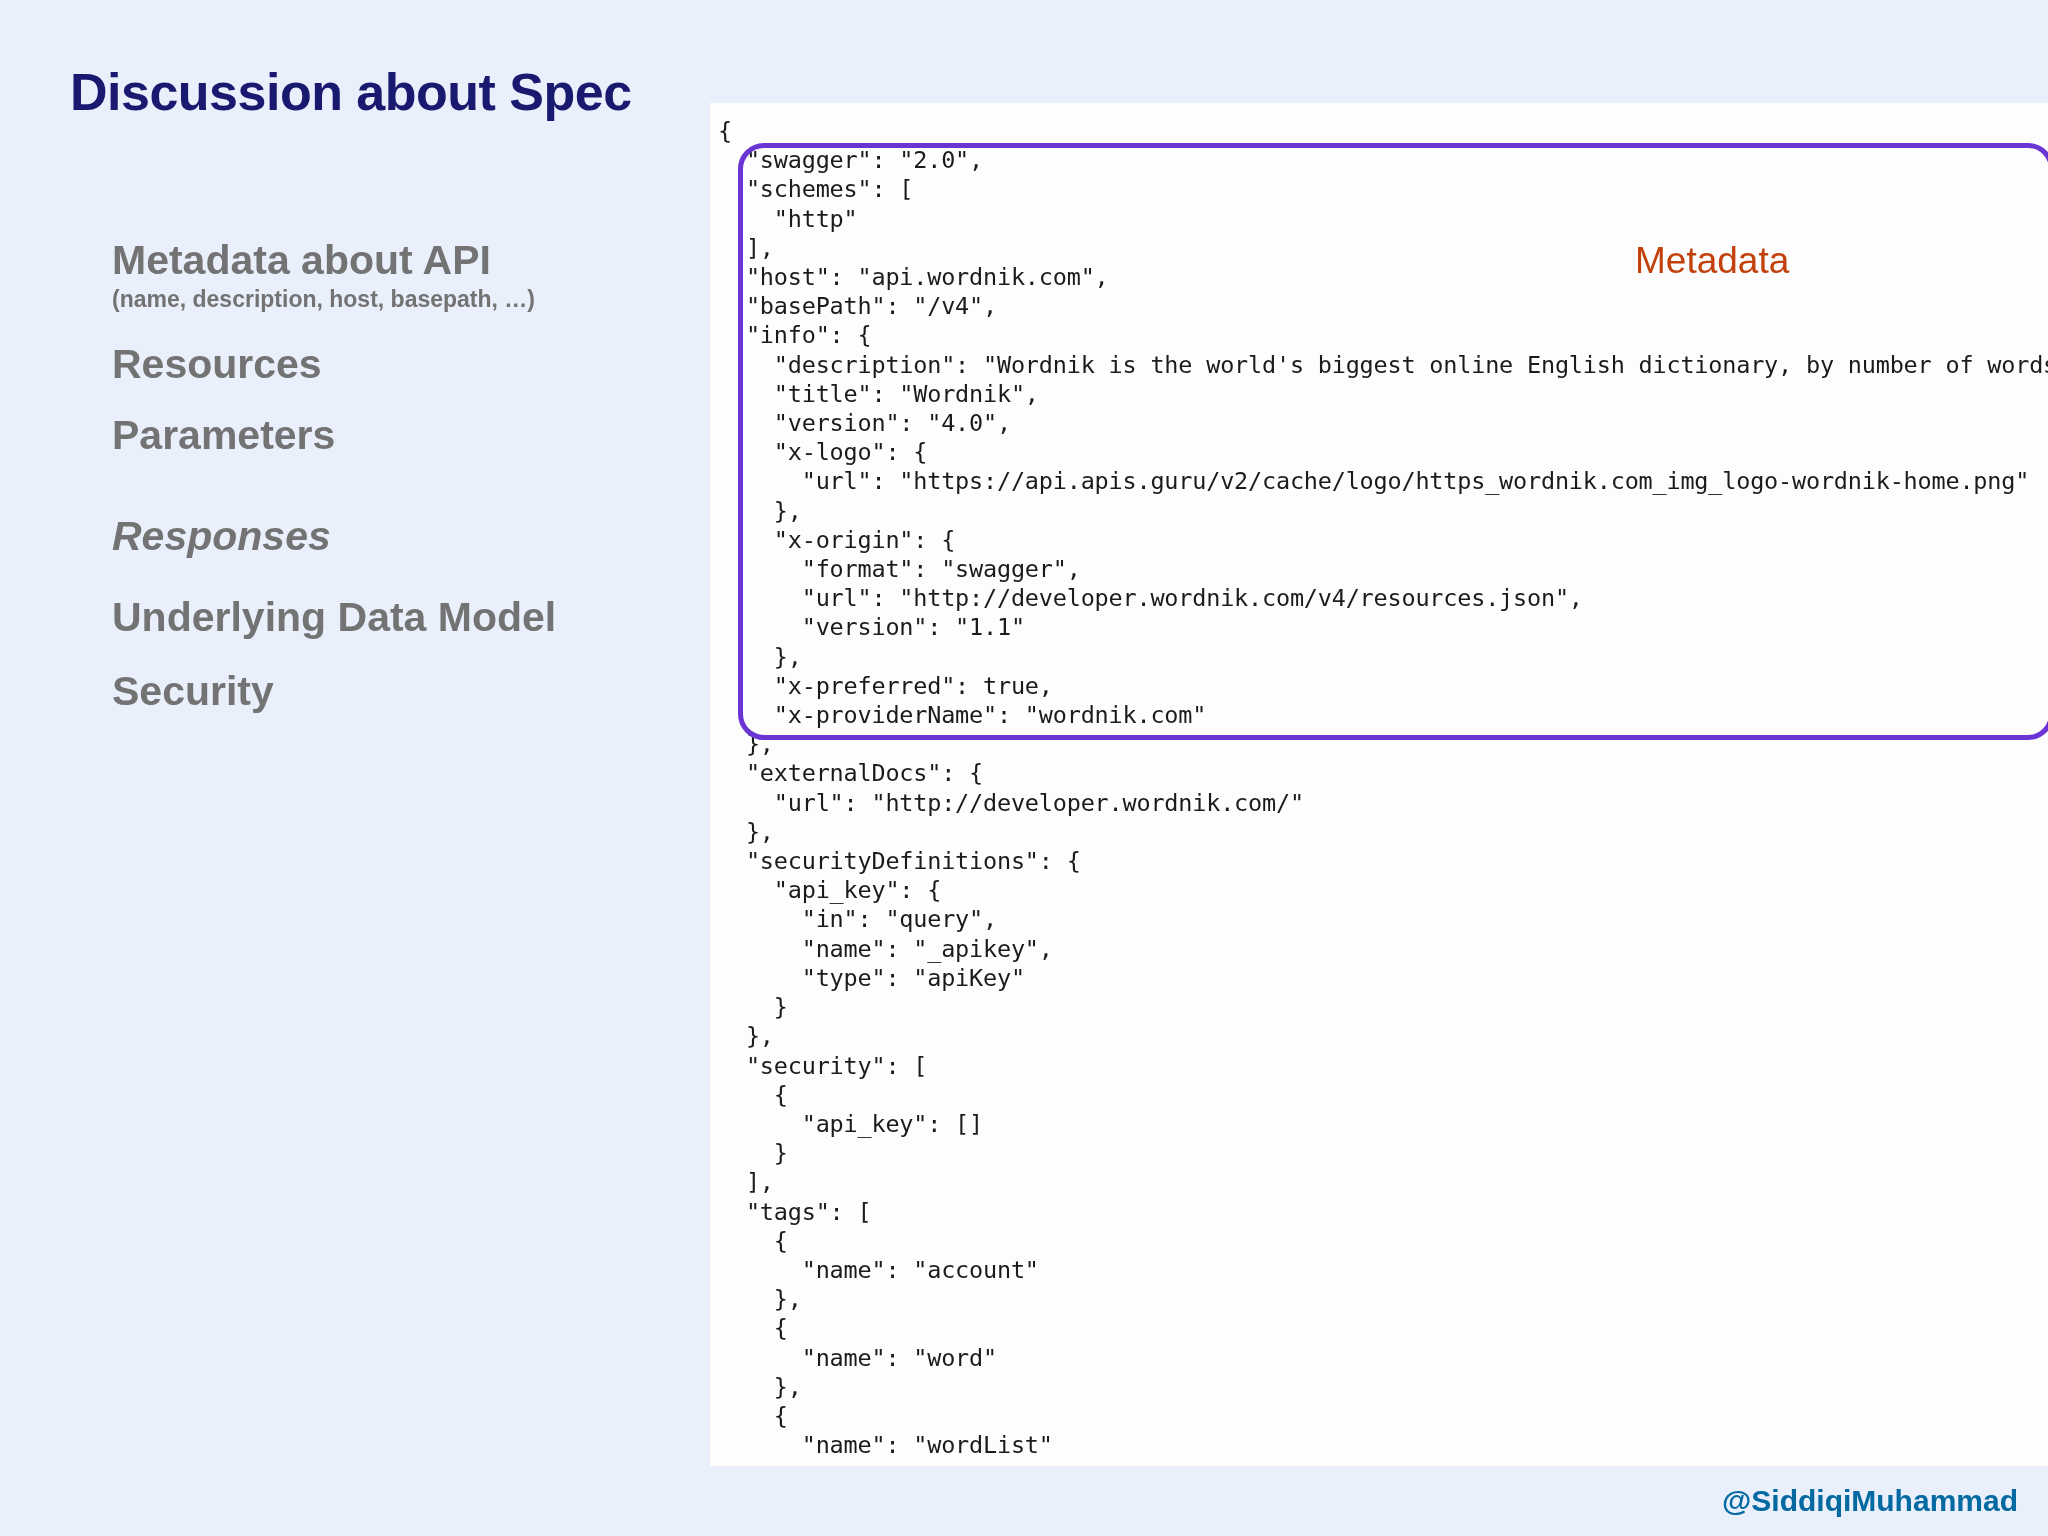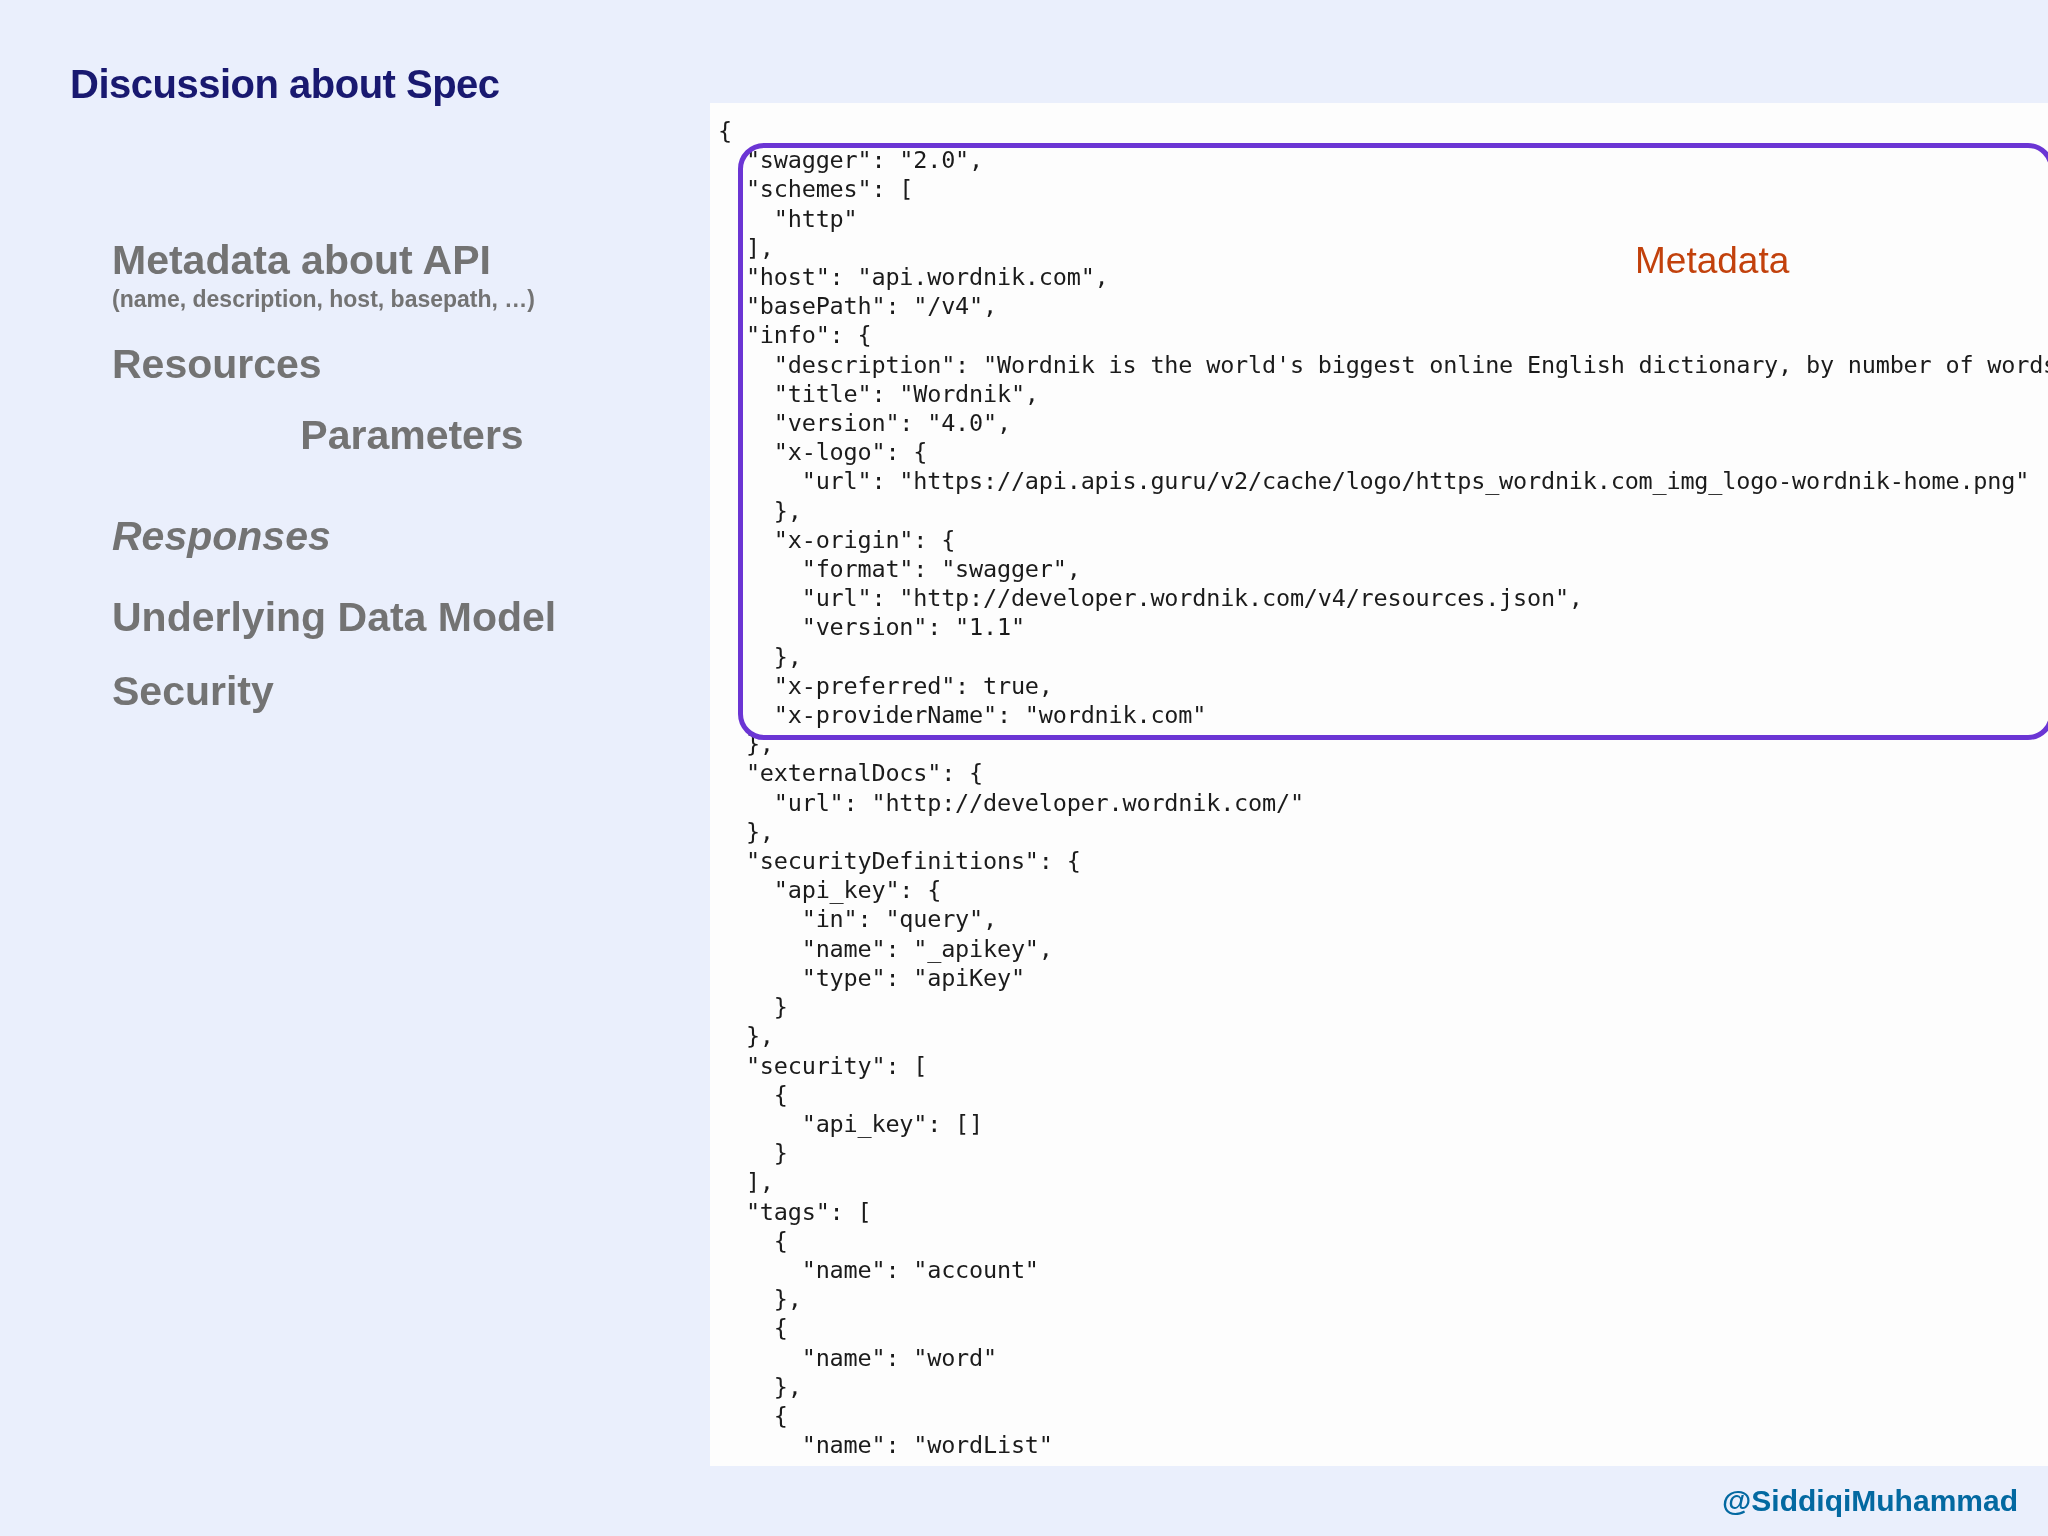--- a/index.html
+++ b/index.html
@@ -20,7 +20,7 @@
     position: absolute;
     left: 70px;
     top: 62px;
-    font-size: 40px;
+    font-size: 52px;
     font-weight: bold;
     color: #191970;
     letter-spacing: -0.5px;

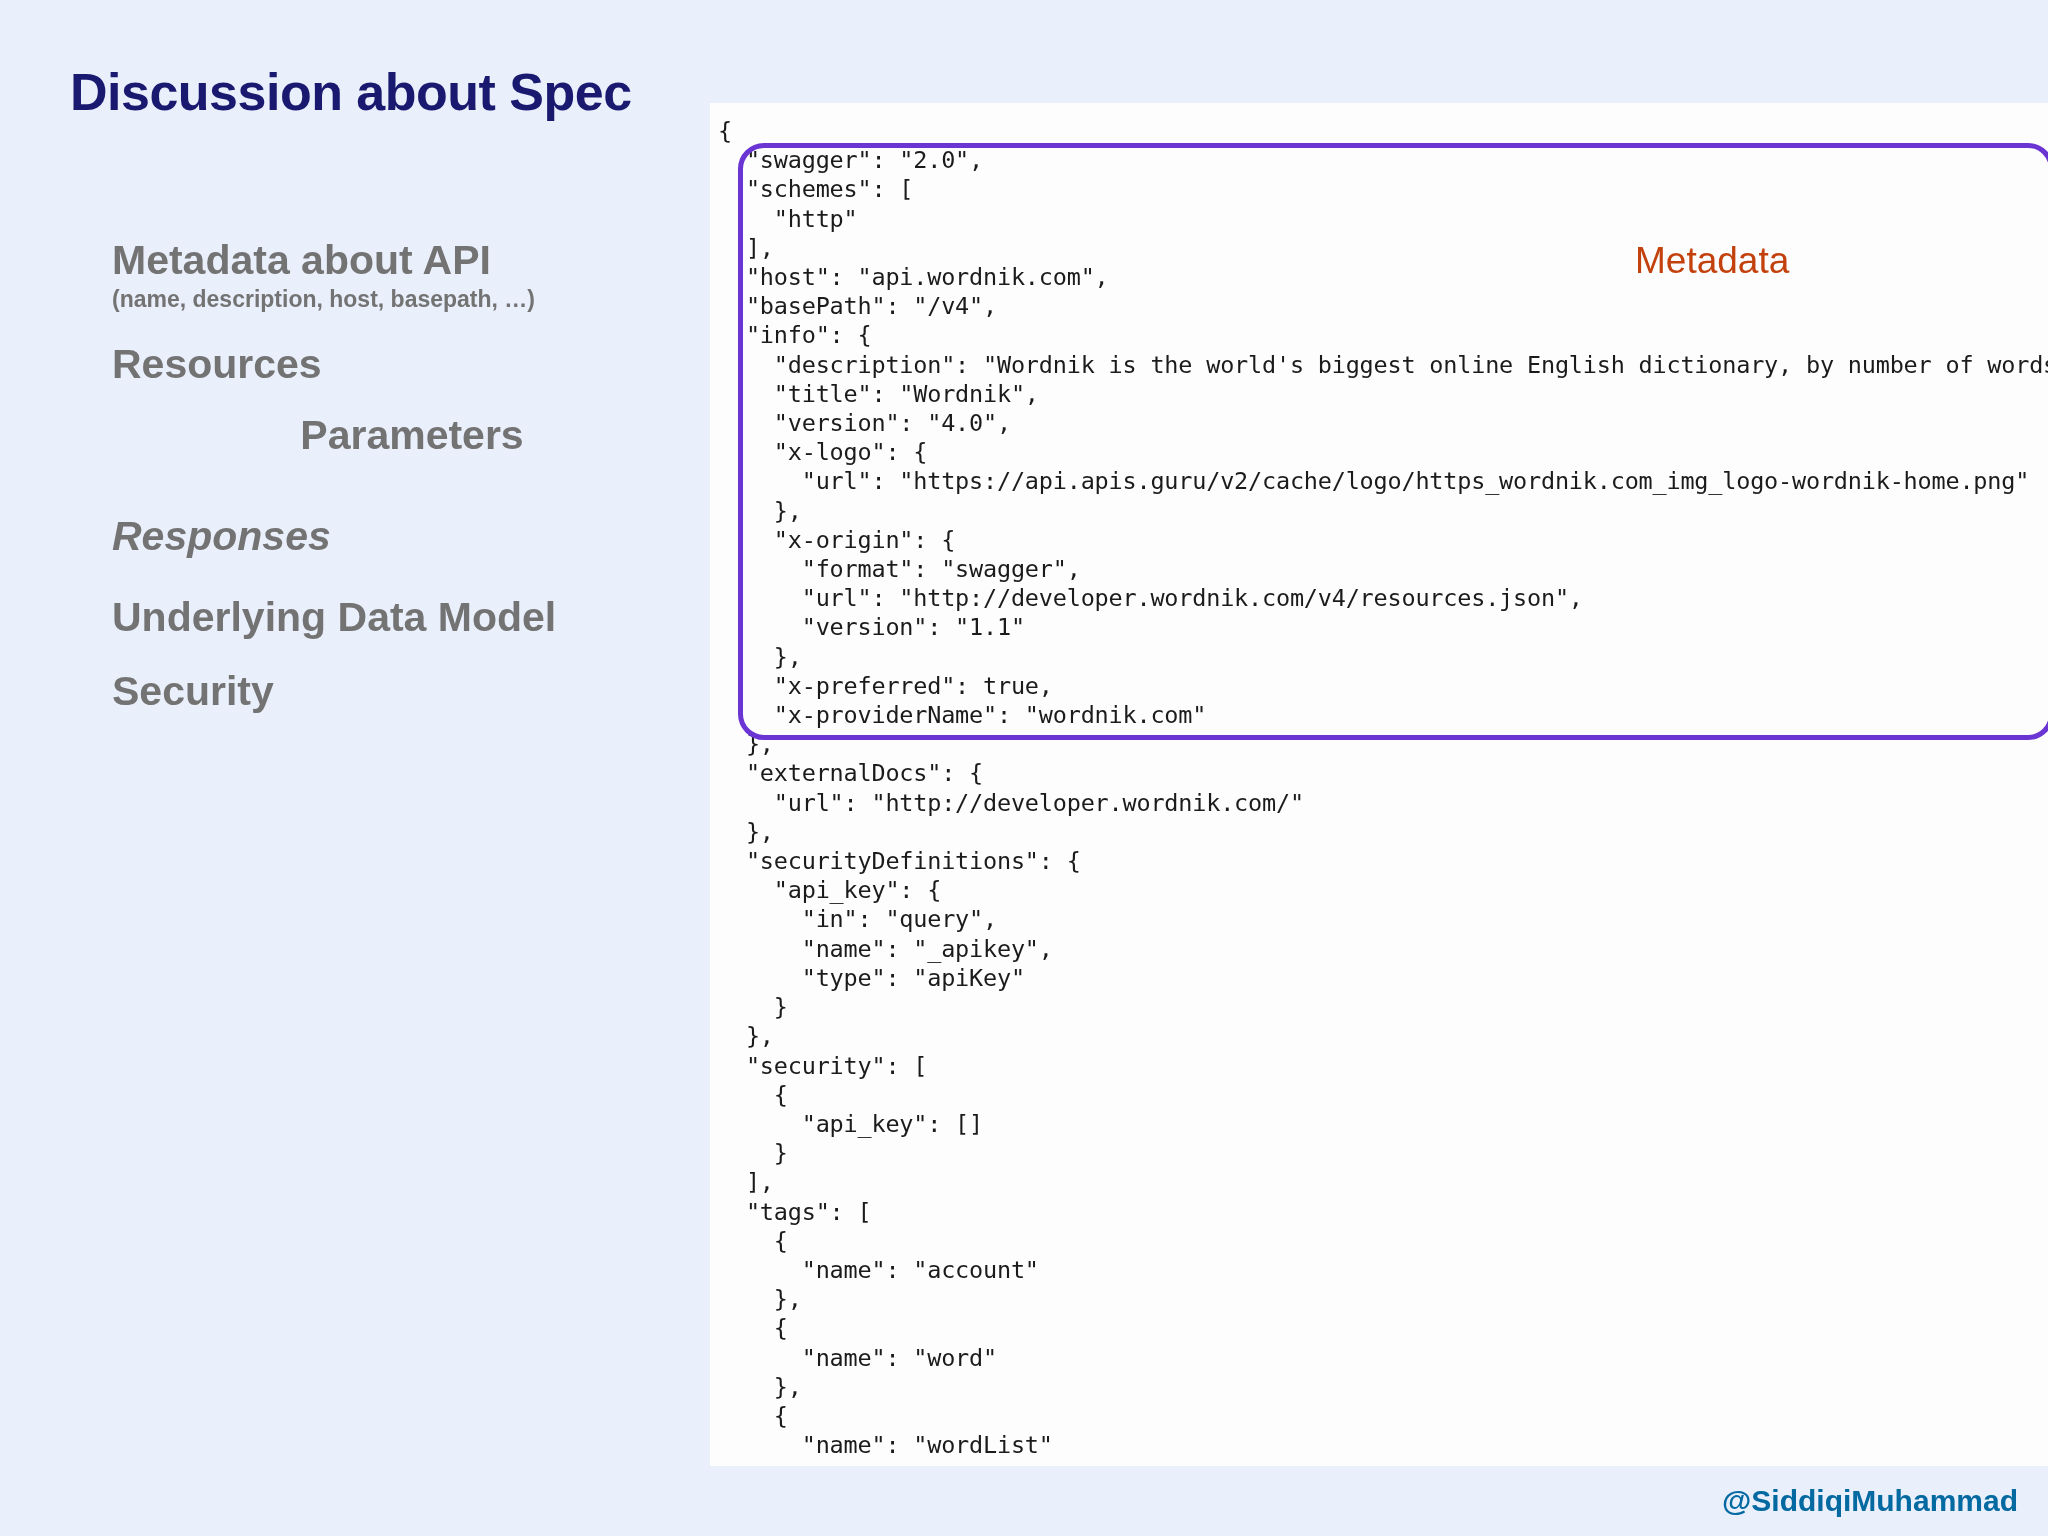--- a/index.html
+++ b/index.html
@@ -50,7 +50,7 @@
     margin-bottom: 32px;
   }
   .gap-a { margin-top: 0px; }
-  .gap-b { margin-top: 30px; text-align: center; }
+  .gap-b { margin-top: 30px; }
   .gap-c { margin-top: 60px; font-style: italic; }
   .gap-d { margin-top: 40px; }
   .gap-e { margin-top: 33px; }

